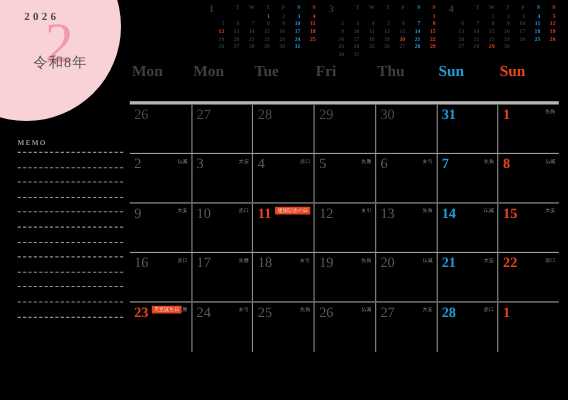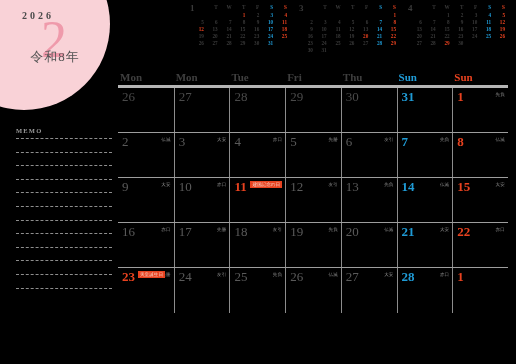--- a/index.html
+++ b/index.html
@@ -73,8 +73,8 @@
   .cal { position: absolute; left: 118px; top: 58px; width: 390px; }
   .dow-row { display: grid; grid-template-columns: repeat(7, 1fr); }
   .dow {
-    font-size: 11px; font-family: "Liberation Serif", serif; font-weight: bold;
-    color: #3f3f3f; padding-left: 2px; padding-bottom: 2px; margin-top: 13px;
+    font-size: 14px; font-family: "Liberation Serif", serif; font-weight: bold;
+    color: #3f3f3f; padding-left: 2px; padding-bottom: 18px;
   }
   .dow.sat { color: #1f9bd6; }
   .dow.sun { color: #e8421f; }

